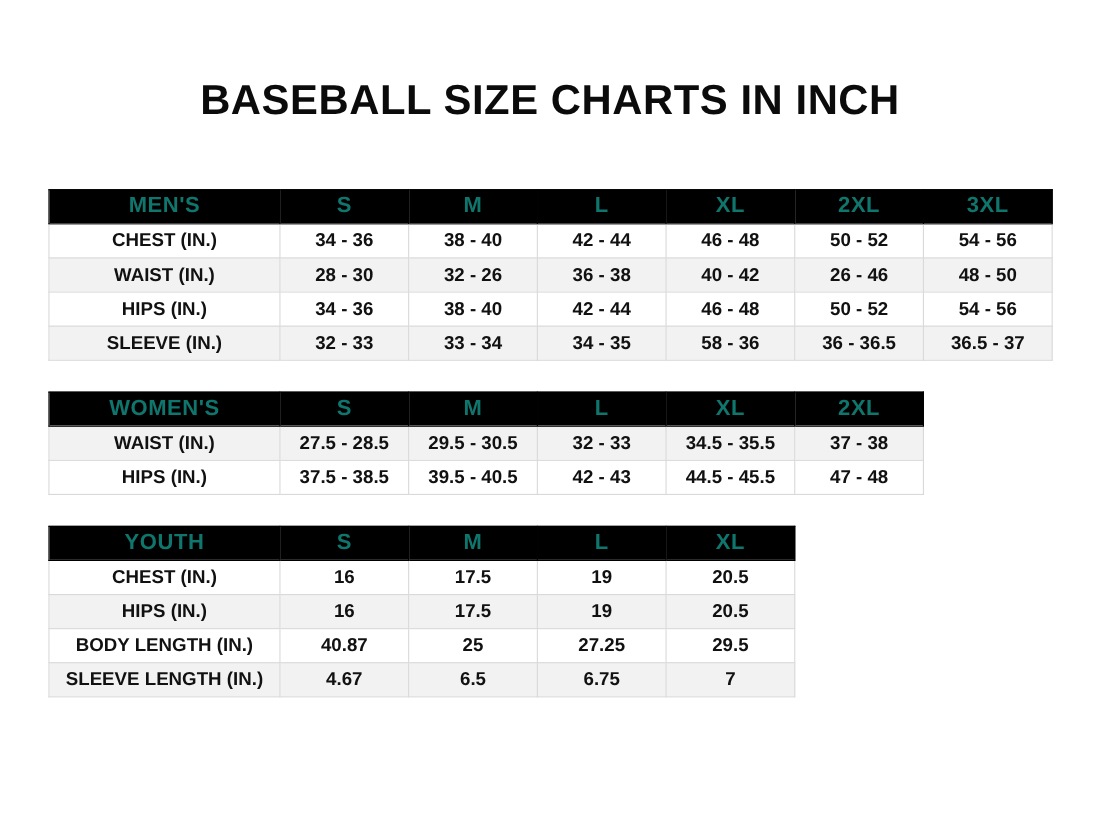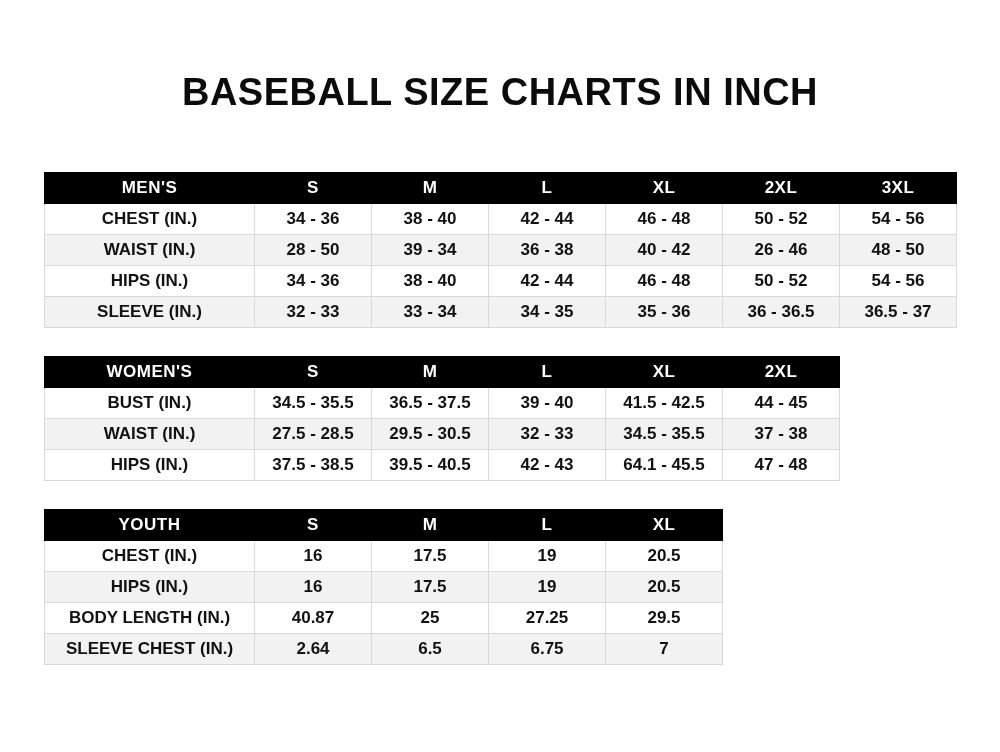--- a/index.html
+++ b/index.html
@@ -59,9 +59,9 @@
   }
   table.size-table tr.header-row th {
     background: #000000;
-    color: #ffffff;
+    color: #0f766e;
     border: 1px solid #000000;
-    font-size: 17px;
+    font-size: 20px;
     letter-spacing: 0.5px;
   }
   table.size-table tr.header-row th.row-label-head {

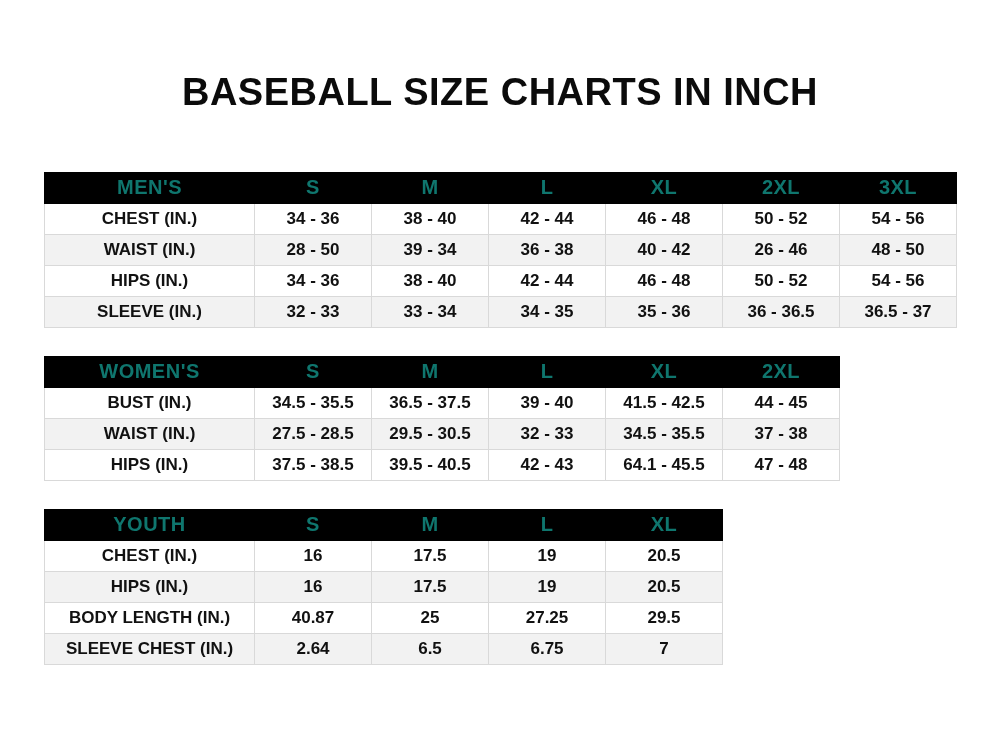--- a/index.html
+++ b/index.html
@@ -135,7 +135,7 @@
         </tr>
         <tr class="alt">
           <td class="row-label">WAIST (IN.)</td>
-          <td>28 - 50</td>
+          <td>28 - 30</td>
           <td>39 - 34</td>
           <td>36 - 38</td>
           <td>40 - 42</td>

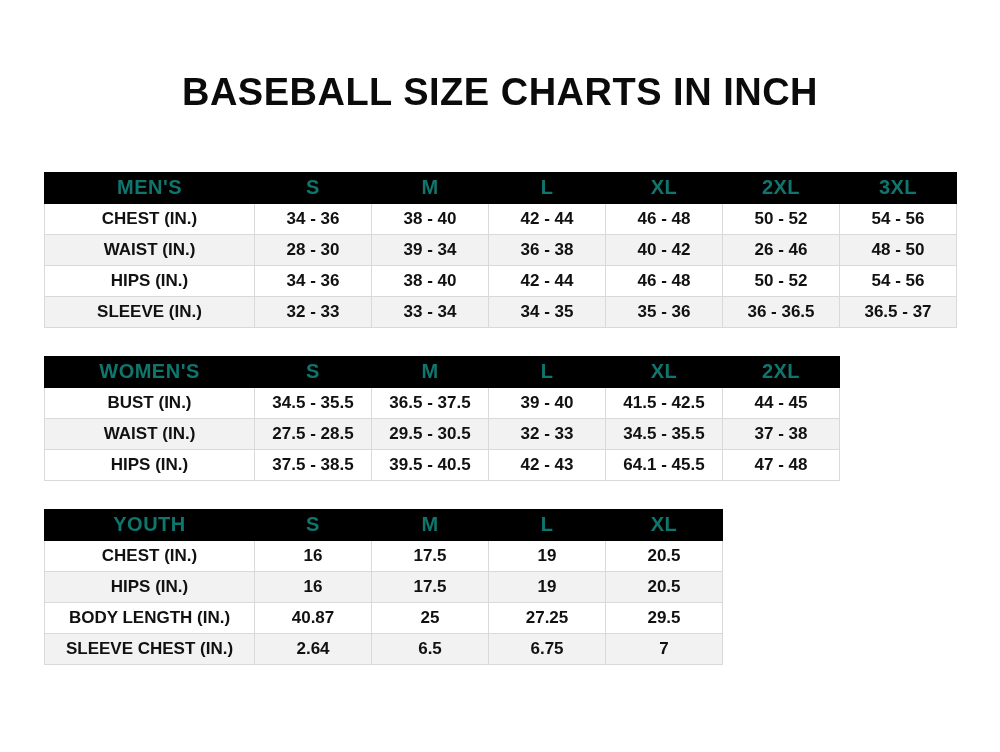--- a/index.html
+++ b/index.html
@@ -136,7 +136,7 @@
         <tr class="alt">
           <td class="row-label">WAIST (IN.)</td>
           <td>28 - 30</td>
-          <td>39 - 34</td>
+          <td>32 - 26</td>
           <td>36 - 38</td>
           <td>40 - 42</td>
           <td>26 - 46</td>

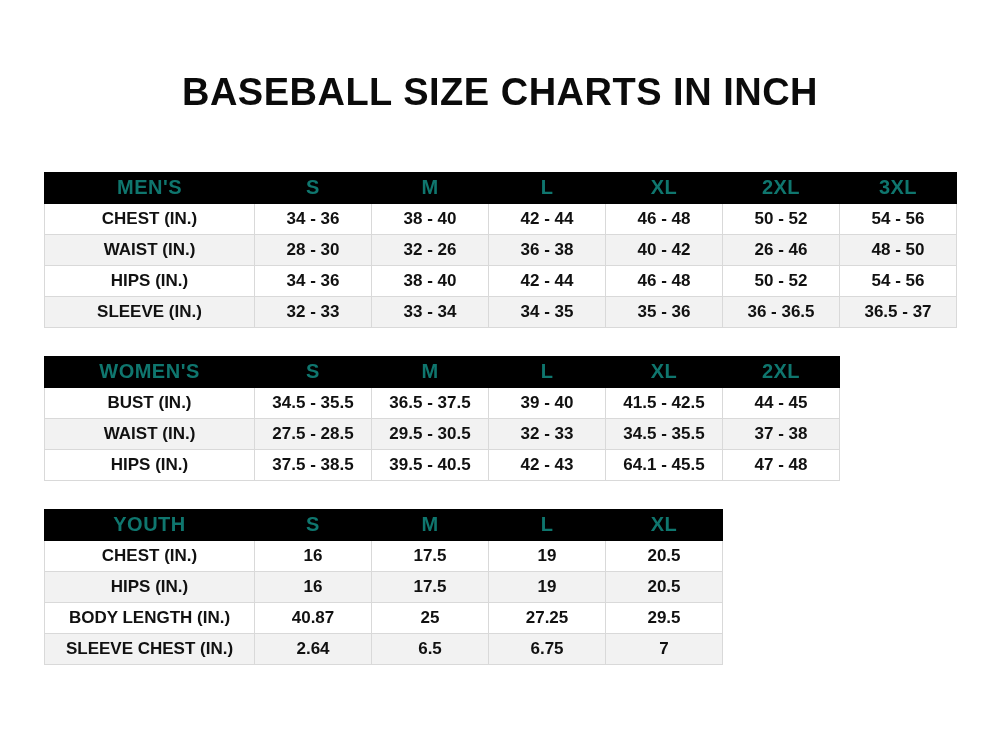--- a/index.html
+++ b/index.html
@@ -156,7 +156,7 @@
           <td>32 - 33</td>
           <td>33 - 34</td>
           <td>34 - 35</td>
-          <td>35 - 36</td>
+          <td>58 - 36</td>
           <td>36 - 36.5</td>
           <td>36.5 - 37</td>
         </tr>

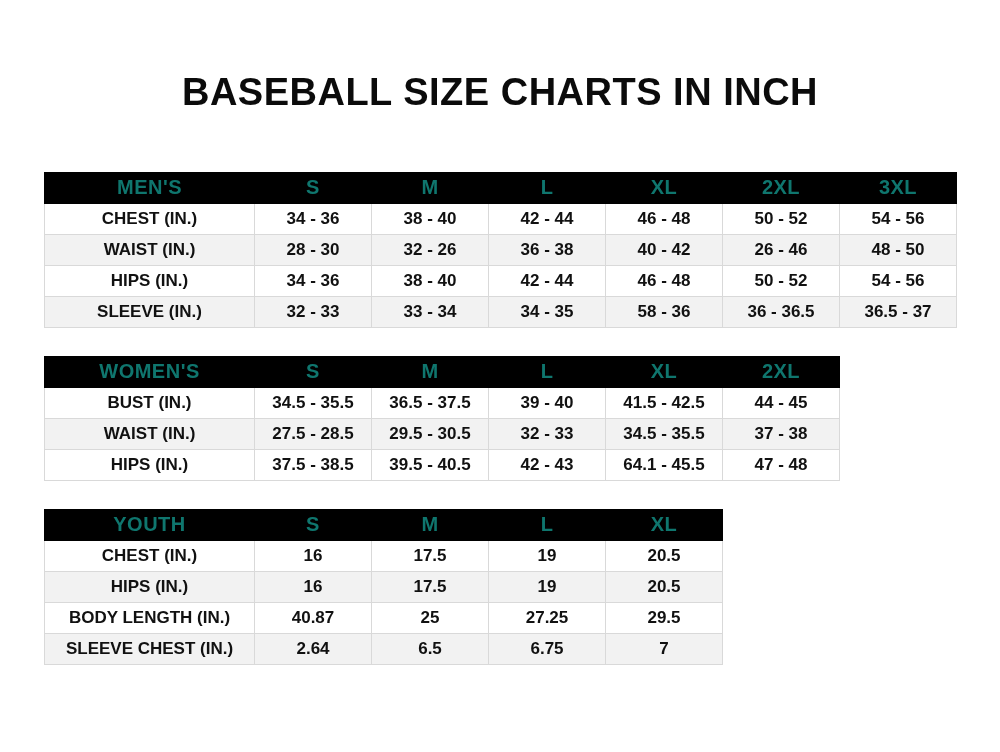--- a/index.html
+++ b/index.html
@@ -183,14 +183,6 @@
         </tr>
       </thead>
       <tbody>
-        <tr>
-          <td class="row-label">BUST (IN.)</td>
-          <td>34.5 - 35.5</td>
-          <td>36.5 - 37.5</td>
-          <td>39 - 40</td>
-          <td>41.5 - 42.5</td>
-          <td>44 - 45</td>
-        </tr>
         <tr class="alt">
           <td class="row-label">WAIST (IN.)</td>
           <td>27.5 - 28.5</td>

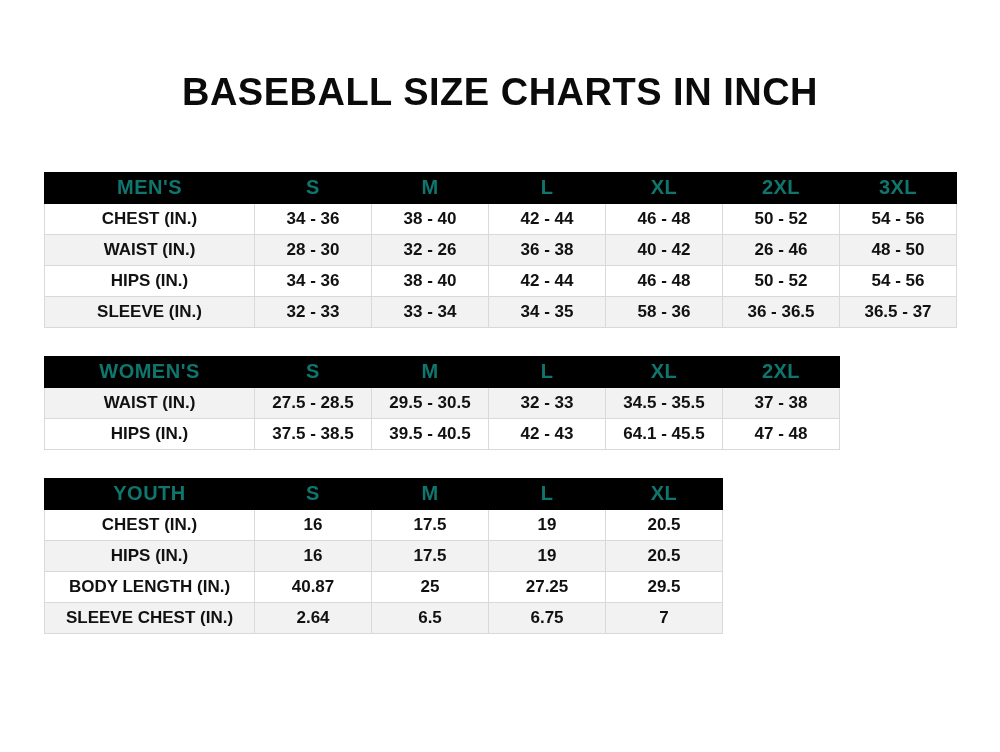--- a/index.html
+++ b/index.html
@@ -196,7 +196,7 @@
           <td>37.5 - 38.5</td>
           <td>39.5 - 40.5</td>
           <td>42 - 43</td>
-          <td>64.1 - 45.5</td>
+          <td>44.5 - 45.5</td>
           <td>47 - 48</td>
         </tr>
       </tbody>

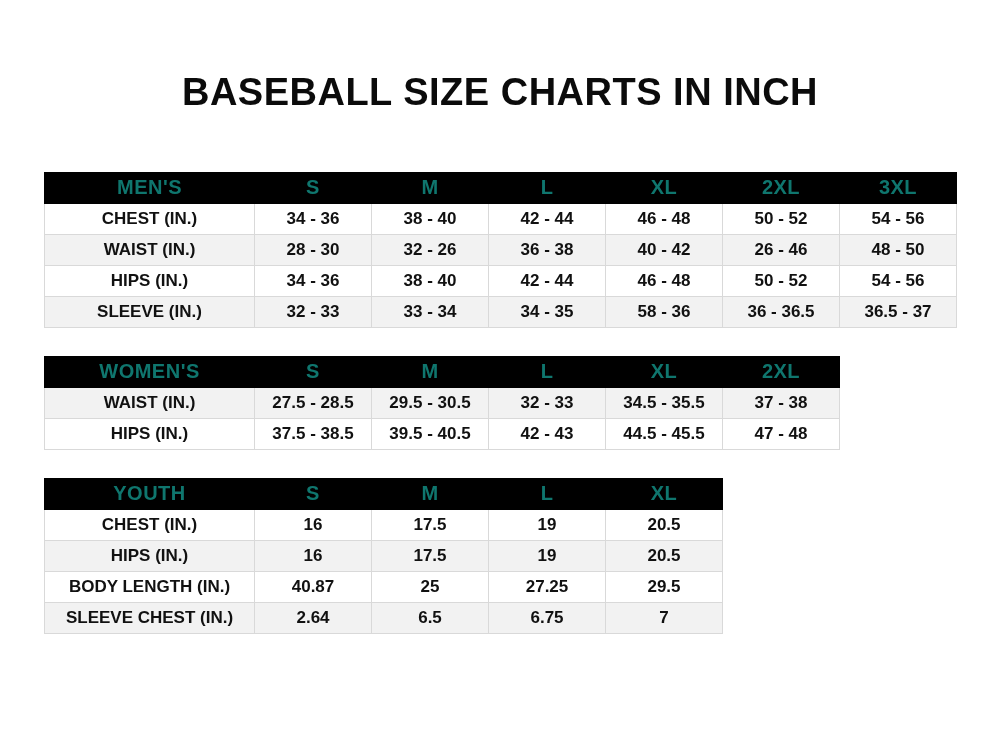--- a/index.html
+++ b/index.html
@@ -242,7 +242,7 @@
           <td>29.5</td>
         </tr>
         <tr class="alt">
-          <td class="row-label">SLEEVE CHEST (IN.)</td>
+          <td class="row-label">SLEEVE LENGTH (IN.)</td>
           <td>2.64</td>
           <td>6.5</td>
           <td>6.75</td>

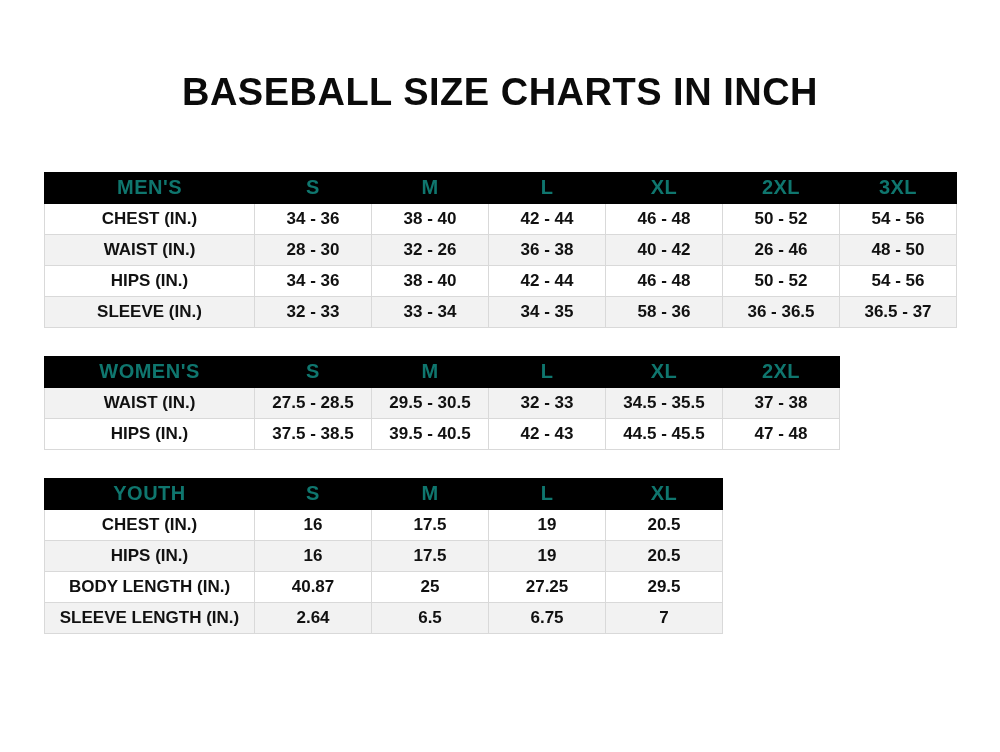--- a/index.html
+++ b/index.html
@@ -243,7 +243,7 @@
         </tr>
         <tr class="alt">
           <td class="row-label">SLEEVE LENGTH (IN.)</td>
-          <td>2.64</td>
+          <td>4.67</td>
           <td>6.5</td>
           <td>6.75</td>
           <td>7</td>

